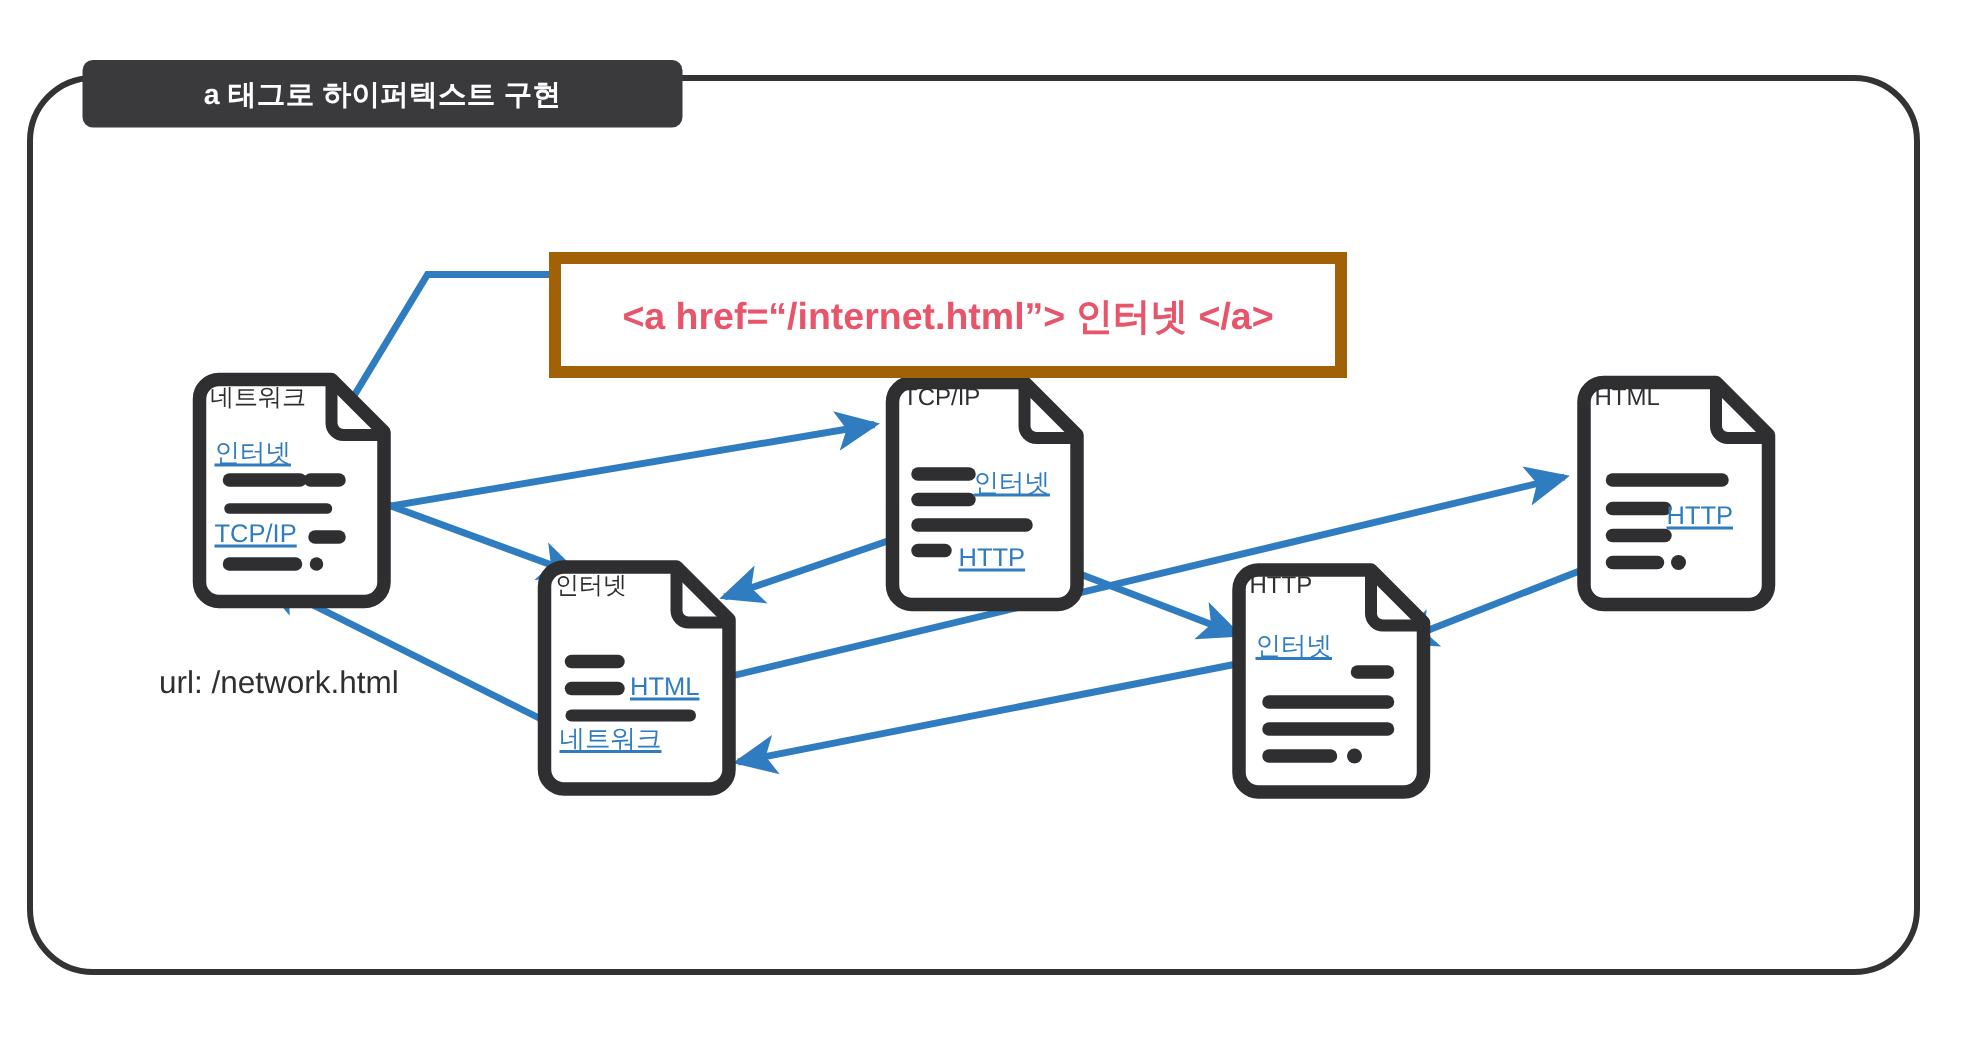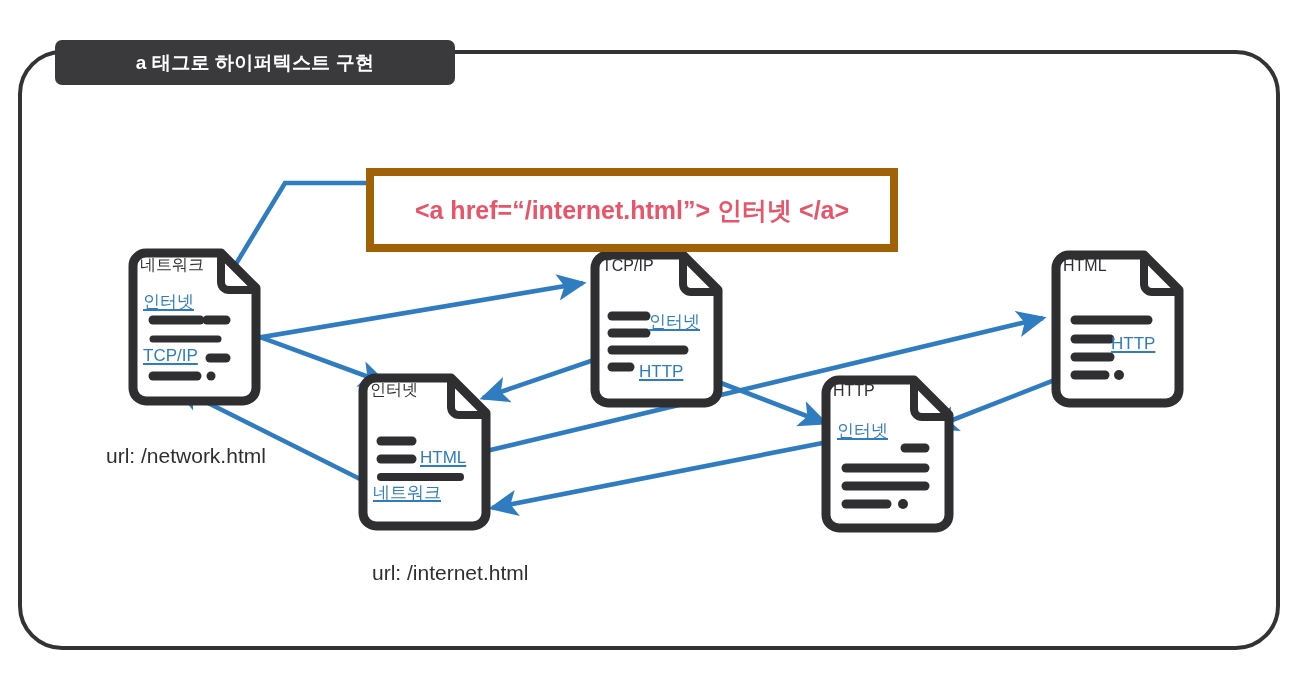--- a/index.html
+++ b/index.html
@@ -253,7 +253,6 @@
   </div>
 
   <div class="url-caption" style="left:74px; top:444px;">url: /network.html</div>
-  <div class="url-caption" style="left:340px; top:561px;">url: /internet.html</div>
 
 </div>
 

